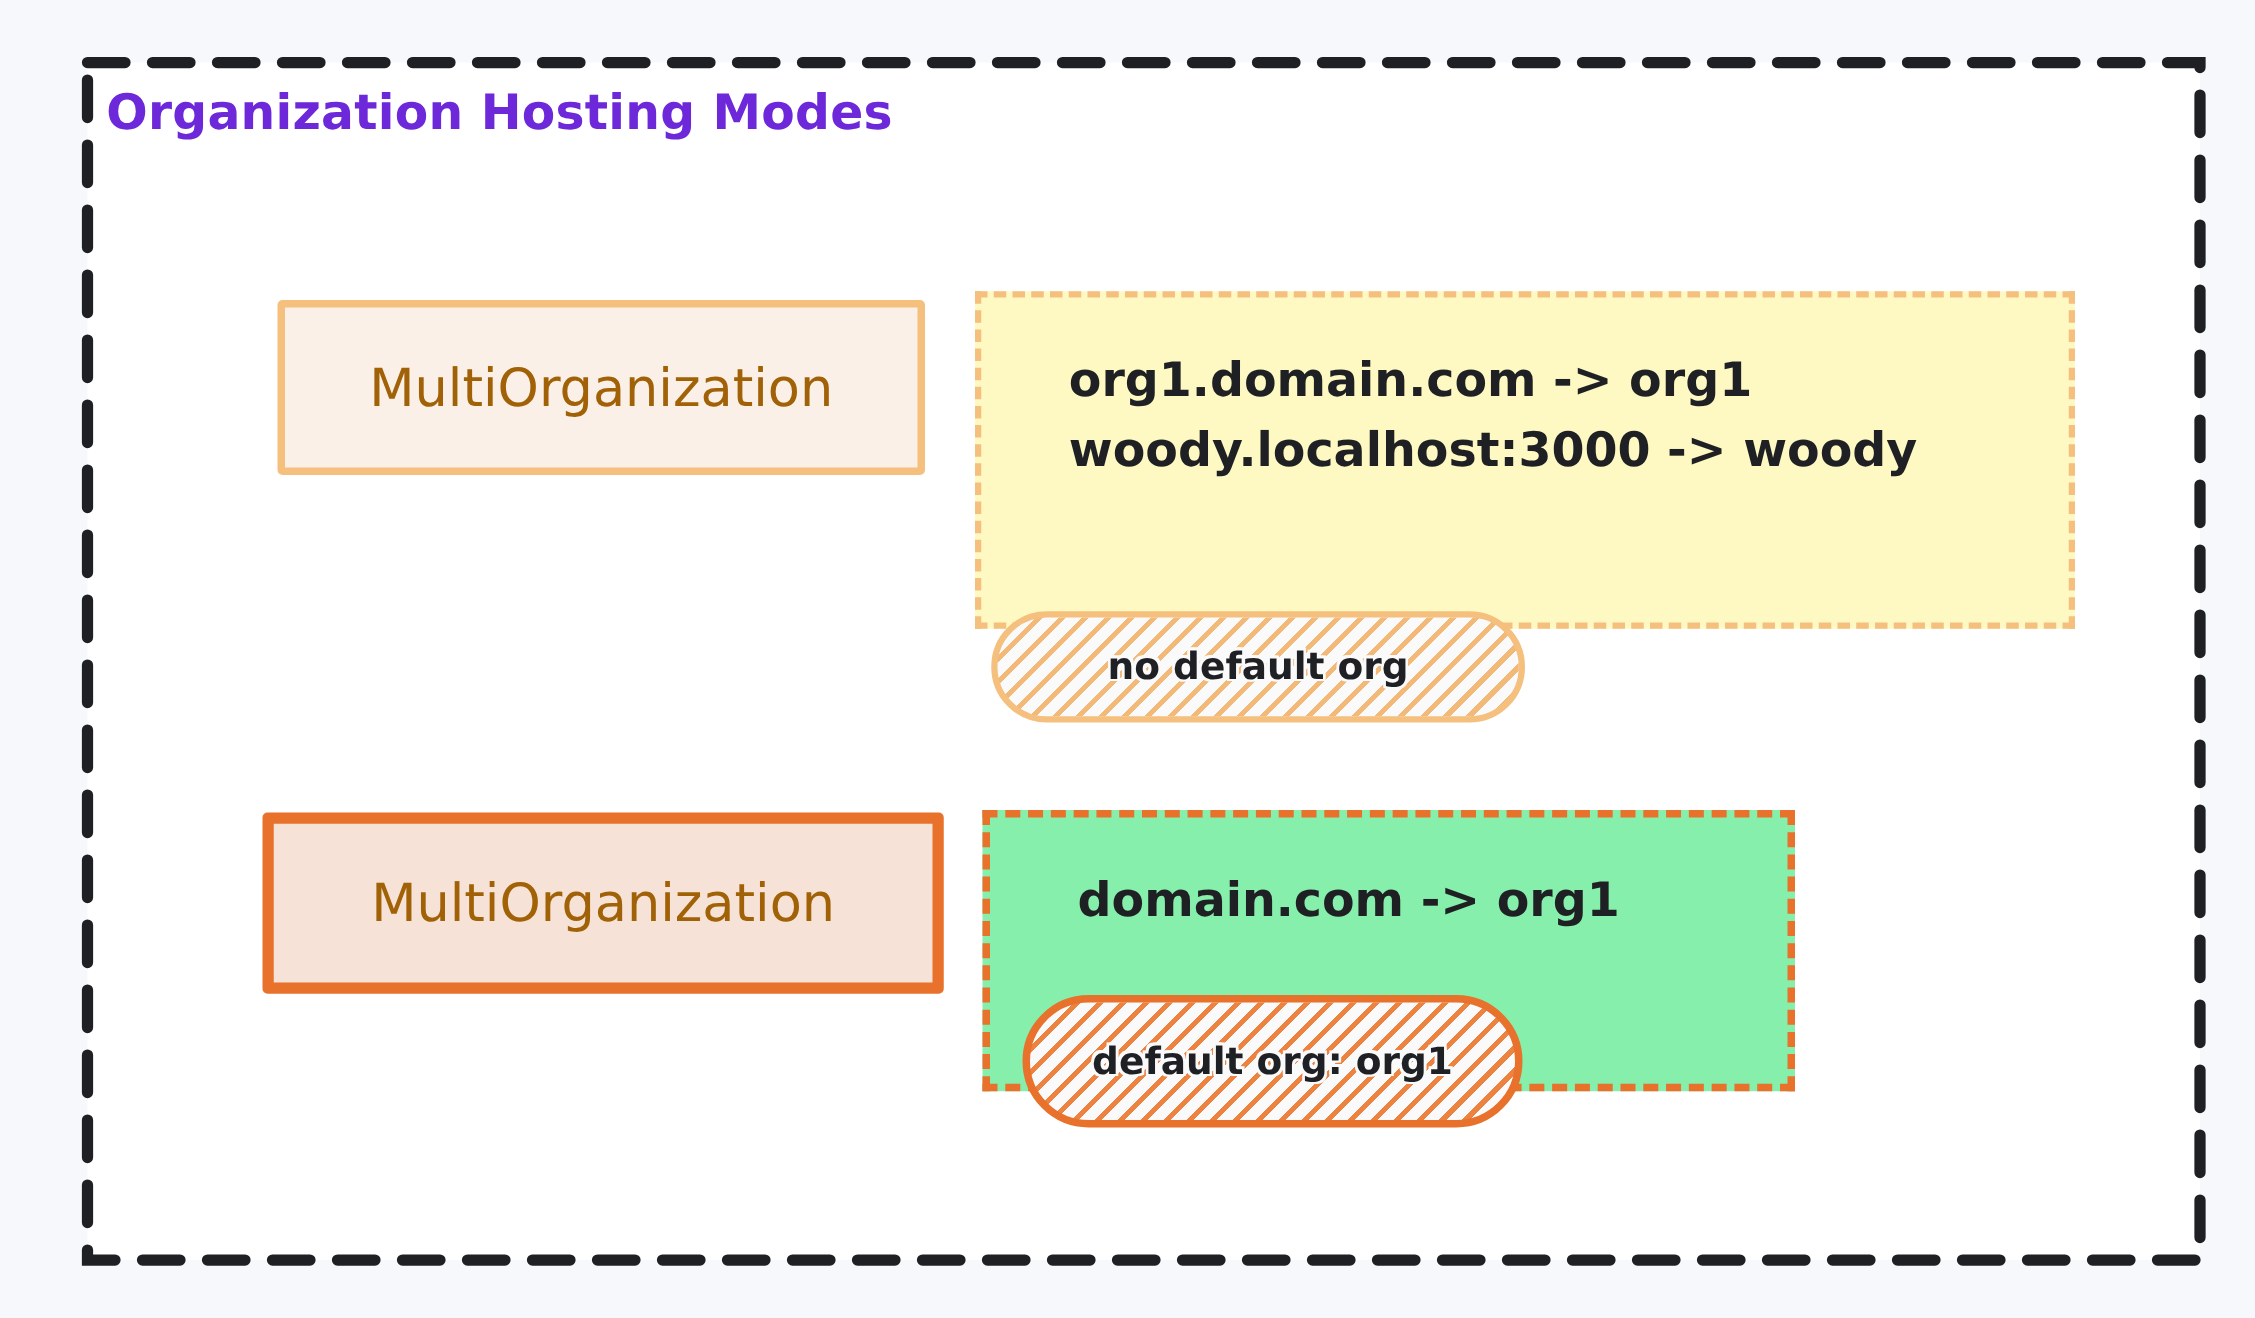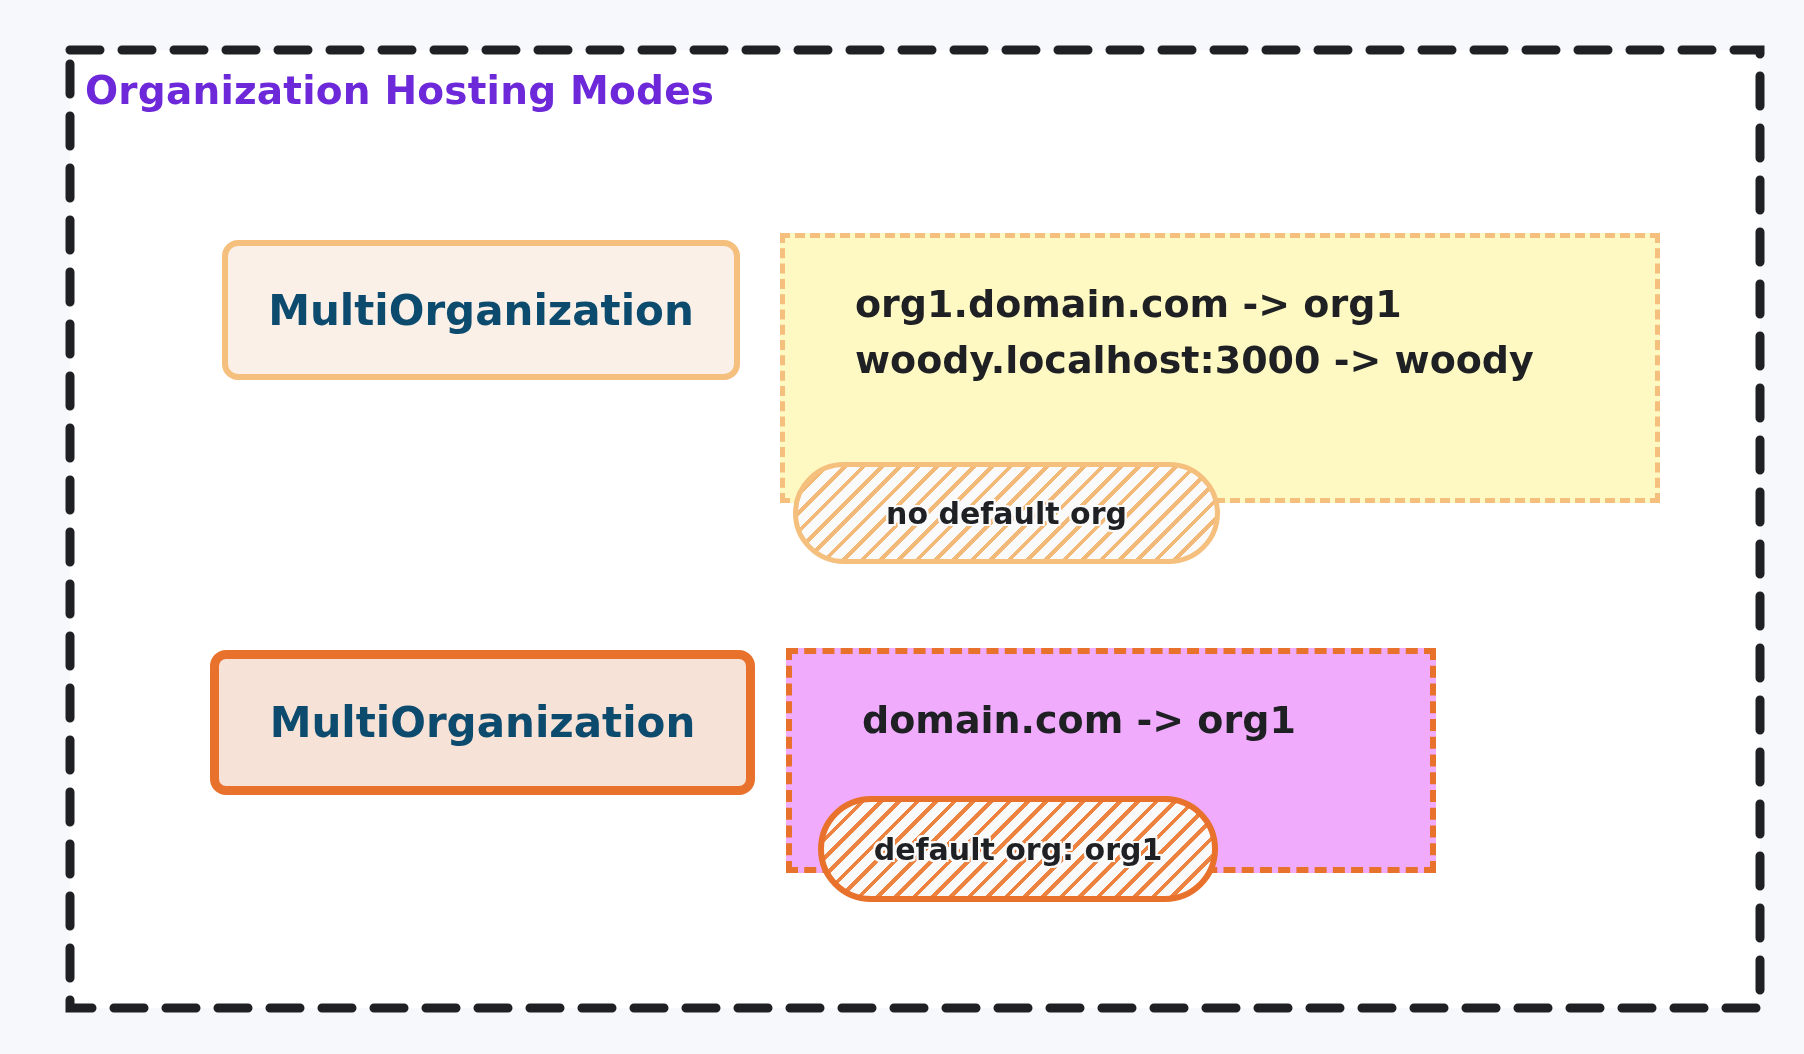--- a/index.html
+++ b/index.html
@@ -60,10 +60,10 @@
     display: flex;
     align-items: center;
     justify-content: center;
-    border-radius: 16px;
-    font-family: "DejaVu Sans", sans-serif;
-    font-weight: 700;
-    color: #0c4a6e;
+    border-radius: 4px;
+    font-family: "DejaVu Sans", sans-serif;
+    font-weight: 400;
+    color: #a16207;
     white-space: nowrap;
   }
 

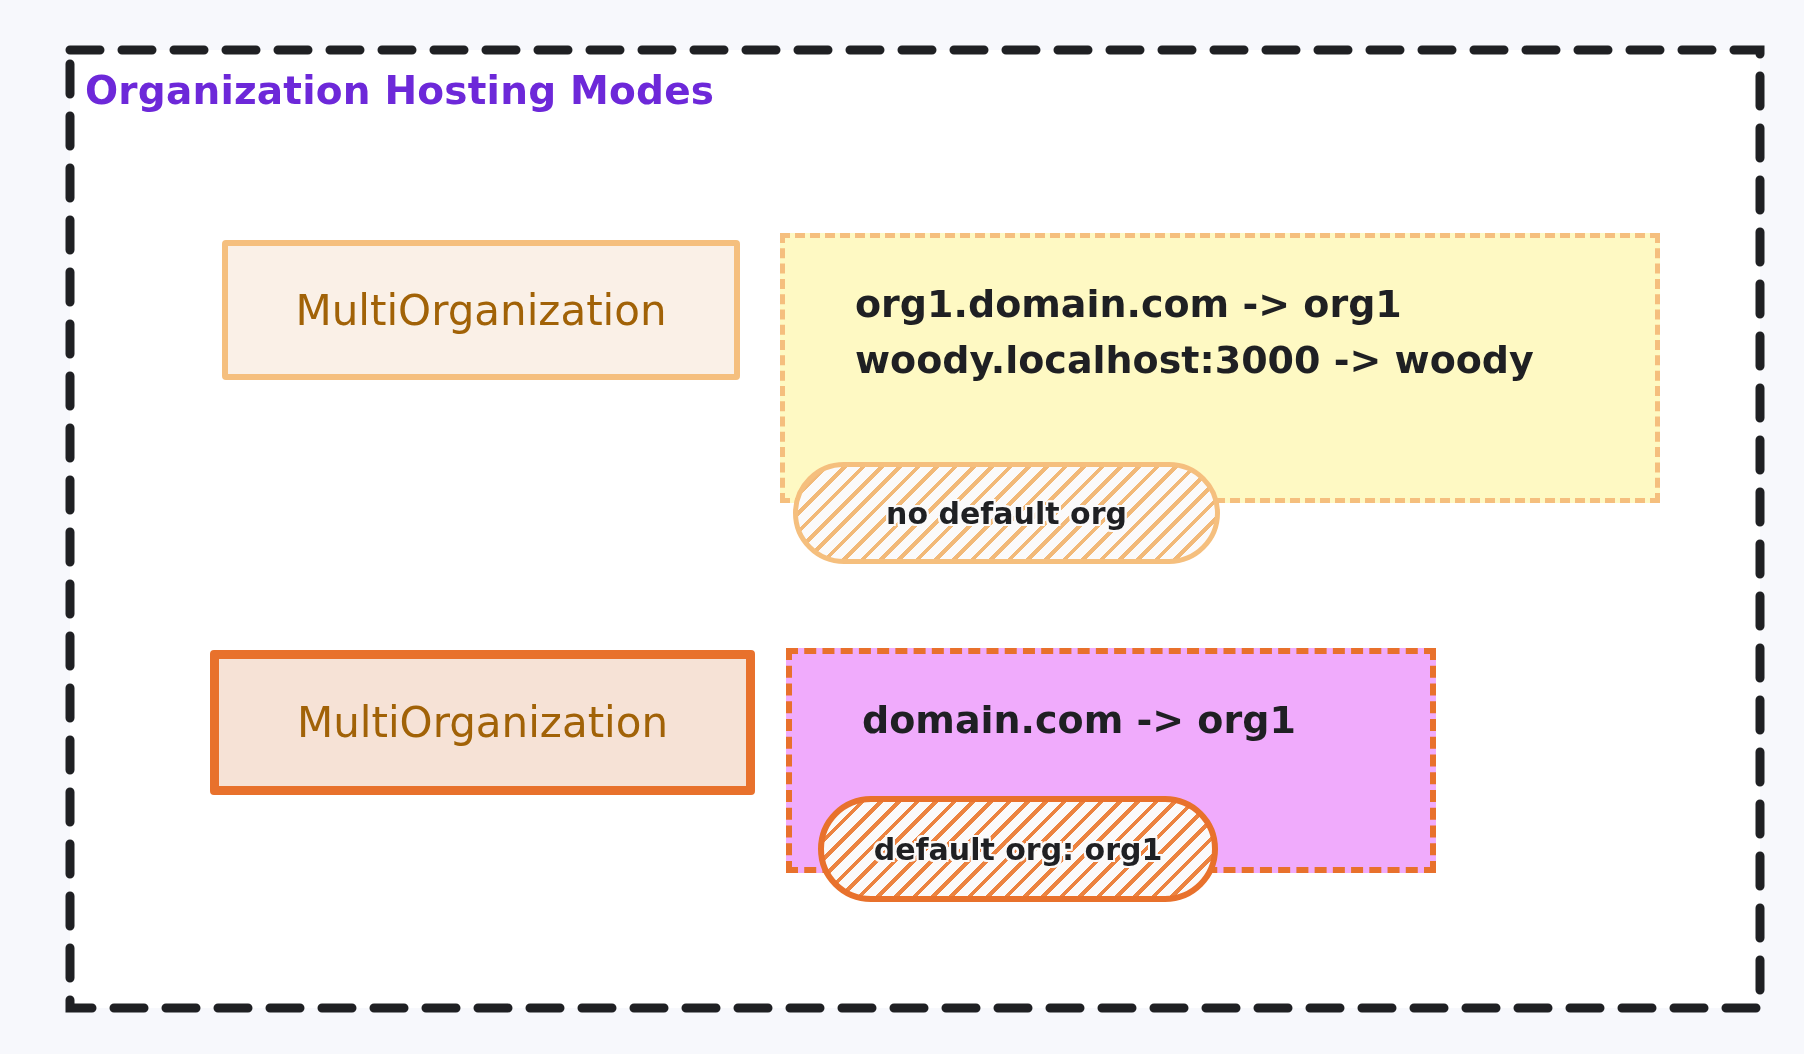--- a/index.html
+++ b/index.html
@@ -136,9 +136,9 @@
 
   .pill--multi {
     left: 793px;
-    top: 462px;
+    top: 489px;
     width: 427px;
-    height: 102px;
+    height: 89px;
     font-size: 30px;
     border: 5px solid #f5bf7e;
     background-color: #fbfafa;

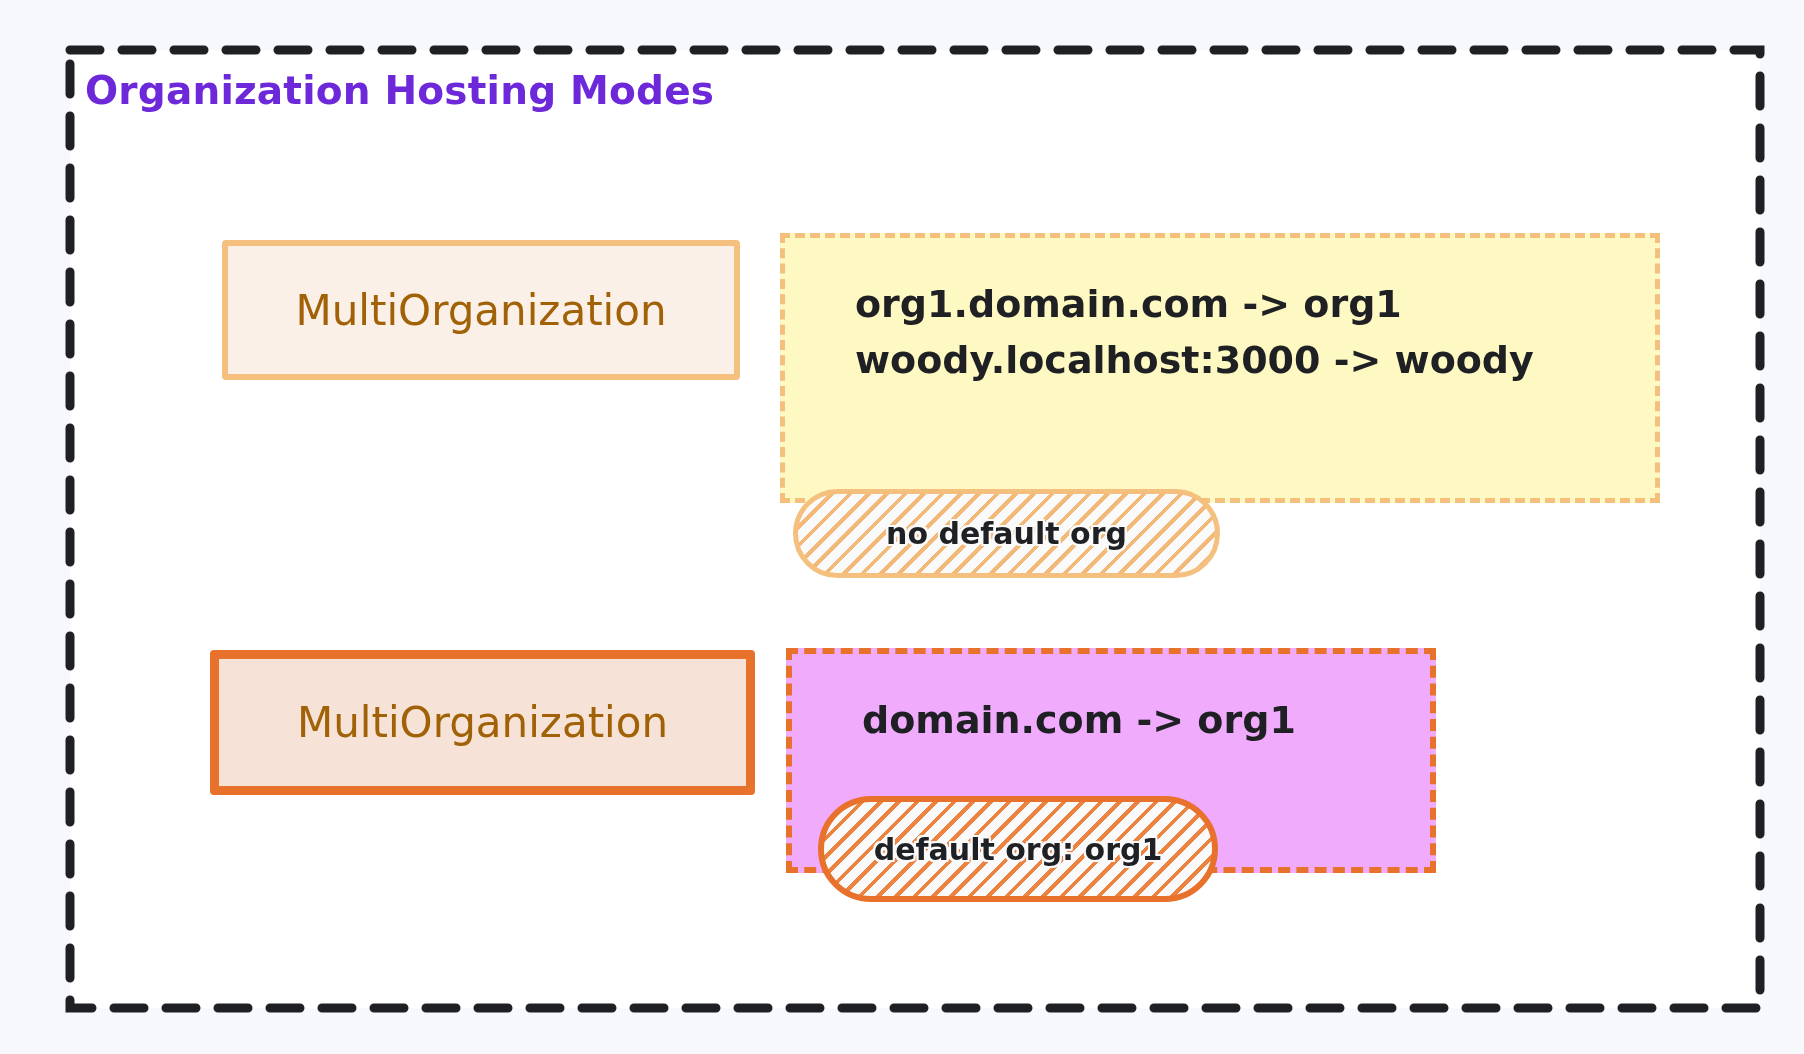--- a/index.html
+++ b/index.html
@@ -114,7 +114,7 @@
     top: 648px;
     width: 650px;
     height: 225px;
-    background: #f0abfc;
+    background: #86efac;
     border: 6px dashed #e8712c;
   }
 

